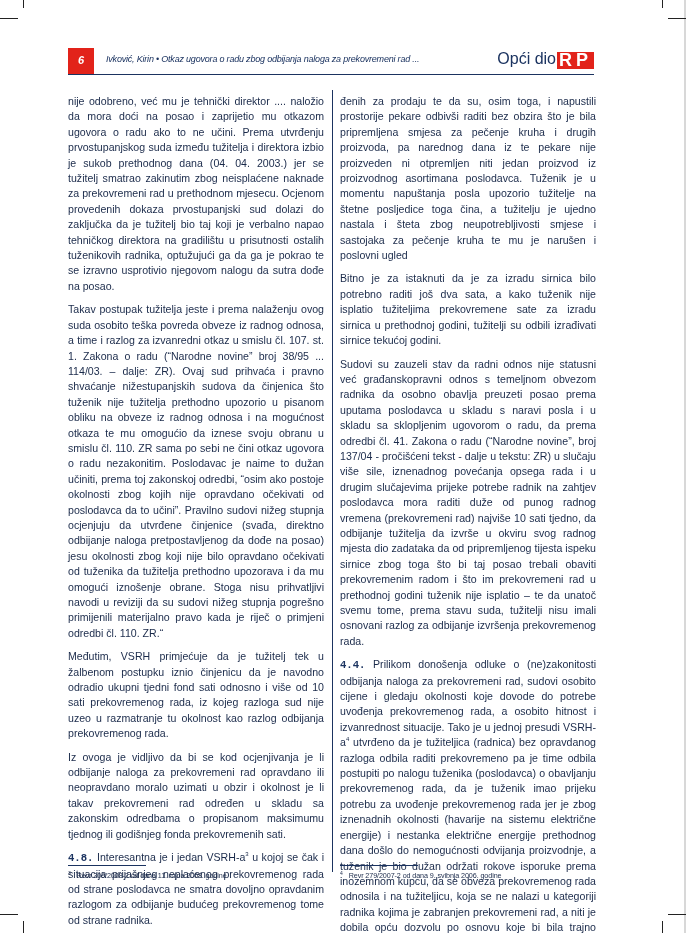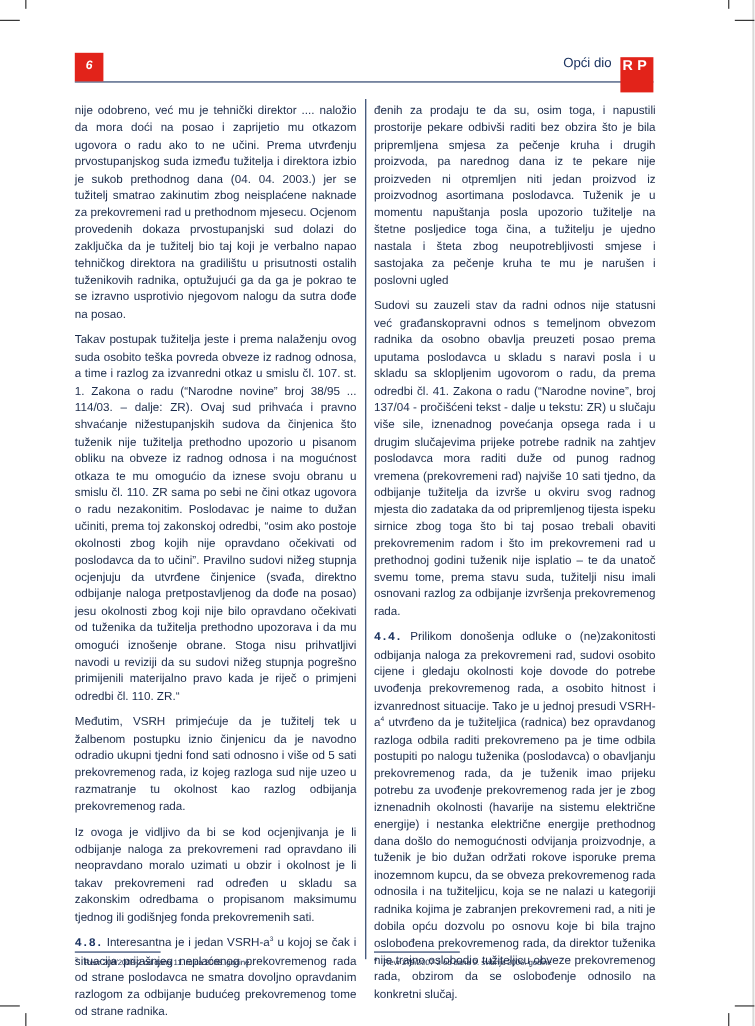--- a/index.html
+++ b/index.html
@@ -60,6 +60,7 @@
 
 <div class="header">
   <div class="page-num">6</div>
+  <div class="running-title">Ivković, Kirin • Otkaz ugovora o radu zbog odbijanja naloga za prekovremeni rad ...</div>
   <div class="section-name">Opći dio</div>
   <div class="logo">RP</div>
 </div>

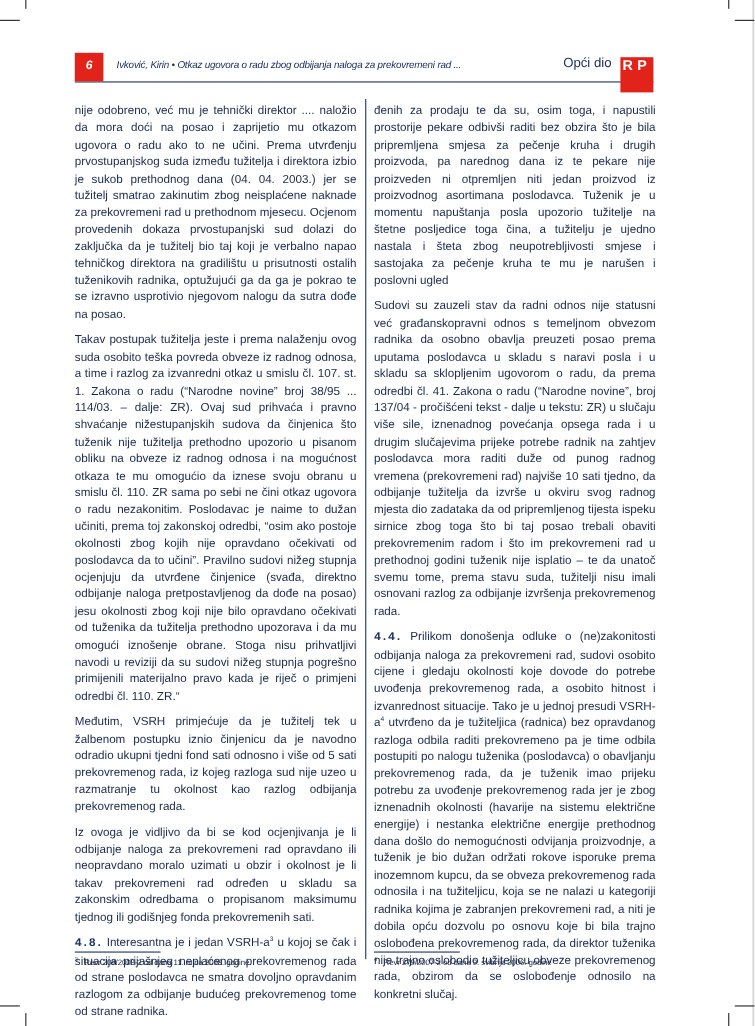--- a/index.html
+++ b/index.html
@@ -22,7 +22,7 @@
       font-family: "Liberation Sans Narrow", "Liberation Sans", sans-serif; letter-spacing: -0.2px;
     }
     .section-name {
-      position: absolute; right: 38px; top: 2px; font-size: 12px; color: #1b3360;
+      position: absolute; right: 38px; top: 2px; font-size: 16px; color: #1b3360;
       font-family: "Liberation Sans", sans-serif;
     }
     .logo {

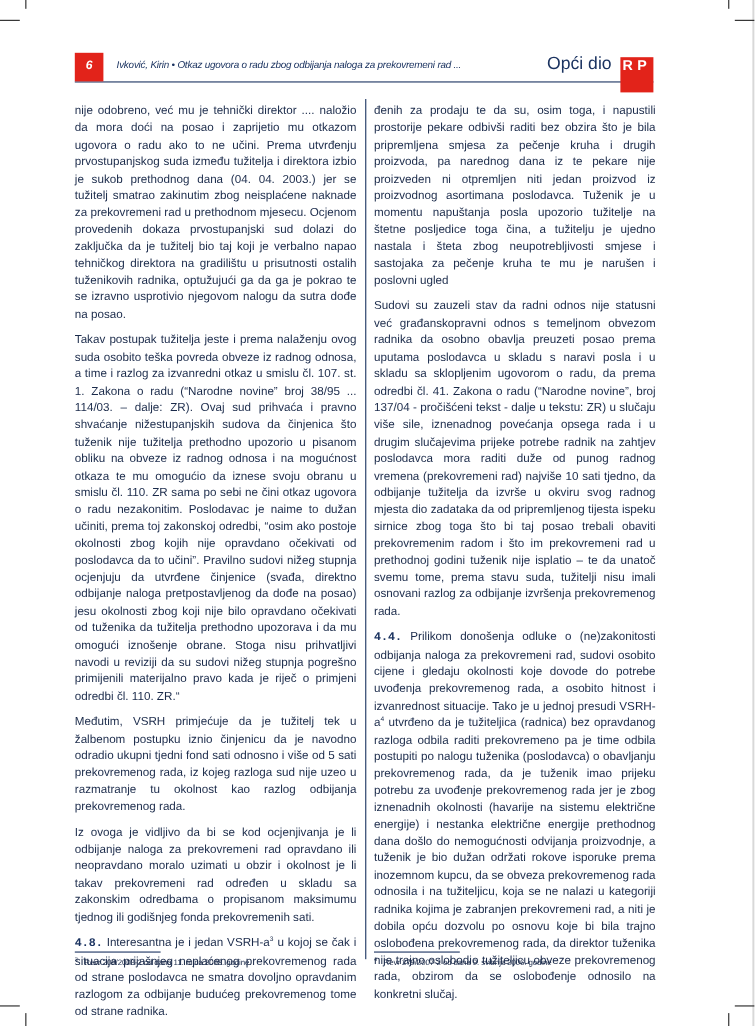--- a/index.html
+++ b/index.html
@@ -26,8 +26,8 @@
       font-family: "Liberation Sans", sans-serif;
     }
     .logo {
-      position: absolute; right: 0; top: 4px; height: 32px; background: #e2231a; color: #fff;
-      font-weight: bold; font-size: 13px; line-height: 16px; padding: 0 2px; letter-spacing: 4px;
+      position: absolute; right: 0; top: 4px; height: 17px; background: #e2231a; color: #fff;
+      font-weight: bold; font-size: 18px; line-height: 16px; padding: 0 2px; letter-spacing: 4px;
     }
     .column {
       position: absolute; top: 94px; font-size: 10.6px; line-height: 15.4px; color: #1a2a4a;

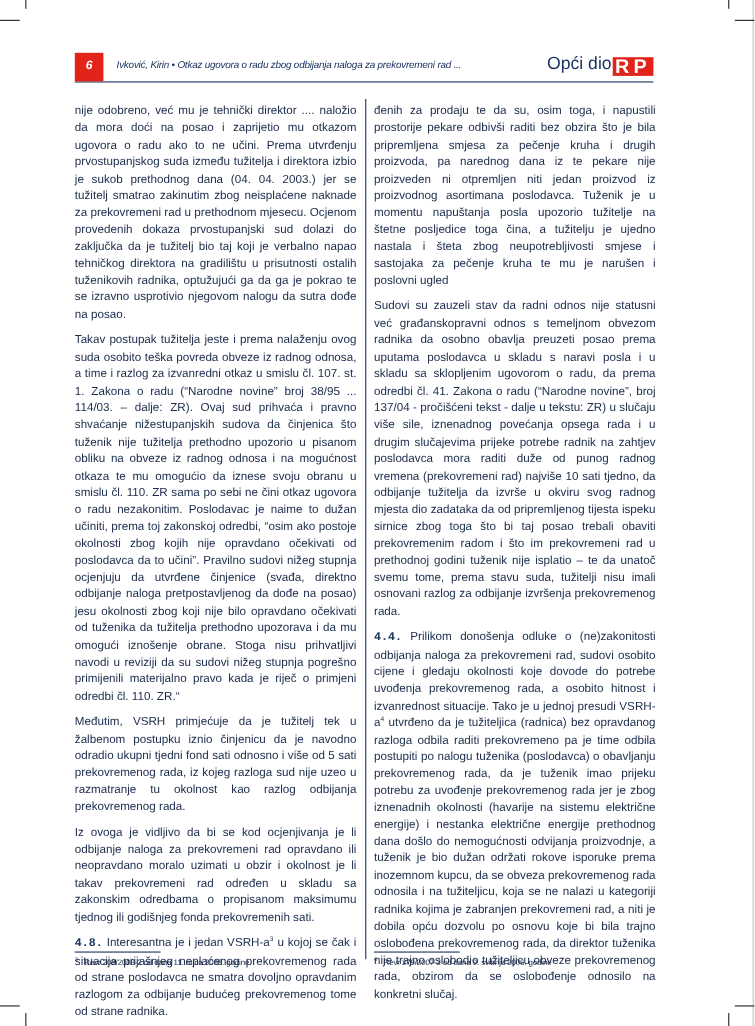--- a/index.html
+++ b/index.html
@@ -78,6 +78,7 @@
 
 <div class="column col-right">
   <p>đenih za prodaju te da su, osim toga, i napustili prostorije pekare odbivši raditi bez obzira što je bila pripremljena smjesa za pečenje kruha i drugih proizvoda, pa narednog dana iz te pekare nije proizveden ni otpremljen niti jedan proizvod iz proizvodnog asortimana poslodavca. Tuženik je u momentu napuštanja posla upozorio tužitelje na štetne posljedice toga čina, a tužitelju je ujedno nastala i šteta zbog neupotrebljivosti smjese i sastojaka za pečenje kruha te mu je narušen i poslovni ugled</p>
+  <p>Bitno je za istaknuti da je za izradu sirnica bilo potrebno raditi još dva sata, a kako tuženik nije isplatio tužiteljima prekovremene sate za izradu sirnica u prethodnoj godini, tužitelji su odbili izrađivati sirnice tekućoj godini.</p>
   <p>Sudovi su zauzeli stav da radni odnos nije statusni već građanskopravni odnos s temeljnom obvezom radnika da osobno obavlja preuzeti posao prema uputama poslodavca u skladu s naravi posla i u skladu sa sklopljenim ugovorom o radu, da prema odredbi čl. 41. Zakona o radu (“Narodne novine”, broj 137/04 - pročišćeni tekst - dalje u tekstu: ZR) u slučaju više sile, iznenadnog povećanja opsega rada i u drugim slučajevima prijeke potrebe radnik na zahtjev poslodavca mora raditi duže od punog radnog vremena (prekovremeni rad) najviše 10 sati tjedno, da odbijanje tužitelja da izvrše u okviru svog radnog mjesta dio zadataka da od pripremljenog tijesta ispeku sirnice zbog toga što bi taj posao trebali obaviti prekovremenim radom i što im prekovremeni rad u prethodnoj godini tuženik nije isplatio – te da unatoč svemu tome, prema stavu suda, tužitelji nisu imali osnovani razlog za odbijanje izvršenja prekovremenog rada.</p>
   <p><span class="sec-num">4.4.</span><span> Prilikom donošenja odluke o (ne)zakonitosti odbijanja naloga za prekovremeni rad, sudovi osobito cijene i gledaju okolnosti koje dovode do potrebe uvođenja prekovremenog rada, a osobito hitnost i izvanrednost situacije. Tako je u jednoj presudi VSRH-a</span><sup class="ref">4</sup><span> utvrđeno da je tužiteljica (radnica) bez opravdanog razloga odbila raditi prekovremeno pa je time odbila postupiti po nalogu tuženika (poslodavca) o obavljanju prekovremenog rada, da je tuženik imao prijeku potrebu za uvođenje prekovremenog rada jer je zbog iznenadnih okolnosti (havarije na sistemu električne energije) i nestanka električne energije prethodnog dana došlo do nemogućnosti odvijanja proizvodnje, a tuženik je bio dužan održati rokove isporuke prema inozemnom kupcu, da se obveza prekovremenog rada odnosila i na tužiteljicu, koja se ne nalazi u kategoriji radnika kojima je zabranjen prekovremeni rad, a niti je dobila opću dozvolu po osnovu koje bi bila trajno oslobođena prekovremenog rada, da direktor tuženika nije trajno oslobodio tužiteljicu obveze prekovremenog rada, obzirom da se oslobođenje odnosilo na konkretni slučaj.</span></p>
 </div>

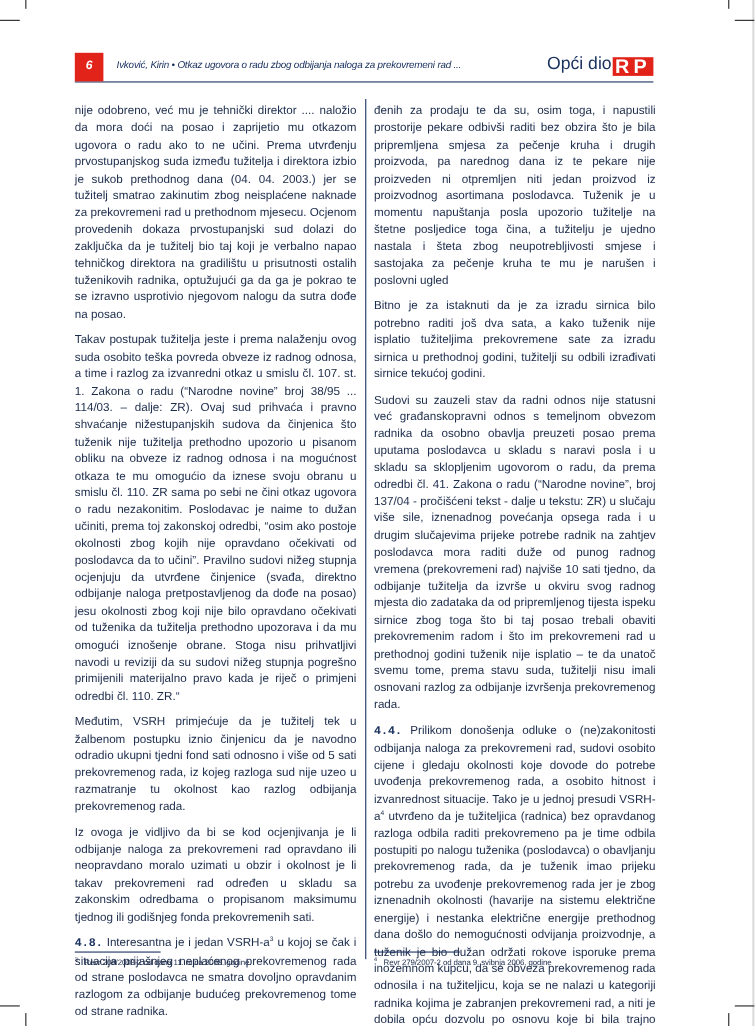--- a/index.html
+++ b/index.html
@@ -70,7 +70,7 @@
 <div class="column col-left">
   <p class="italic">nije odobreno, već mu je tehnički direktor .... naložio da mora doći na posao i zaprijetio mu otkazom ugovora o radu ako to ne učini. Prema utvrđenju prvostupanjskog suda između tužitelja i direktora izbio je sukob prethodnog dana (04. 04. 2003.) jer se tužitelj smatrao zakinutim  zbog neisplaćene naknade za prekovremeni rad u prethodnom mjesecu. Ocjenom provedenih dokaza prvostupanjski sud dolazi do zaključka da je tužitelj bio taj koji je verbalno napao tehničkog direktora na gradilištu u prisutnosti ostalih tuženikovih radnika, optužujući ga da ga je pokrao te se izravno usprotivio njegovom nalogu da sutra dođe na posao.</p>
   <p class="italic">Takav postupak tužitelja jeste i prema nalaženju ovog suda osobito teška povreda obveze iz radnog odnosa, a time i razlog za izvanredni otkaz u smislu čl. 107. st. 1. Zakona o radu (“Narodne novine” broj 38/95 ... 114/03. – dalje: ZR). Ovaj sud prihvaća i pravno shvaćanje nižestupanjskih sudova da činjenica što tuženik nije tužitelja prethodno upozorio u pisanom obliku na obveze iz radnog odnosa i na mogućnost otkaza  te mu omogućio da iznese svoju obranu u smislu čl. 110. ZR sama po sebi ne čini otkaz ugovora o radu nezakonitim. Poslodavac je naime to dužan učiniti, prema toj zakonskoj odredbi, “osim ako postoje okolnosti zbog kojih nije opravdano očekivati od poslodavca da to učini”.  Pravilno sudovi nižeg stupnja ocjenjuju da utvrđene činjenice (svađa, direktno odbijanje naloga pretpostavljenog da dođe na posao) jesu okolnosti zbog koji nije bilo opravdano očekivati od tuženika da tužitelja prethodno upozorava i da mu omogući iznošenje obrane.  Stoga nisu prihvatljivi navodi u reviziji da su sudovi nižeg stupnja pogrešno primijenili materijalno pravo kada je riječ o primjeni odredbi čl. 110. ZR.“</p>
-  <p>Međutim, VSRH primjećuje da je tužitelj tek u žalbenom postupku iznio činjenicu da je navodno odradio ukupni tjedni fond sati odnosno i više od 5 sati prekovremenog rada, iz kojeg razloga sud nije uzeo u razmatranje tu okolnost kao razlog odbijanja prekovremenog rada.</p>
+  <p>Međutim, VSRH primjećuje da je tužitelj tek u žalbenom postupku iznio činjenicu da je navodno odradio ukupni tjedni fond sati odnosno i više od 10 sati prekovremenog rada, iz kojeg razloga sud nije uzeo u razmatranje tu okolnost kao razlog odbijanja prekovremenog rada.</p>
   <p>Iz ovoga je vidljivo da bi se kod ocjenjivanja je li odbijanje naloga za prekovremeni rad opravdano ili neopravdano moralo uzimati u obzir i okolnost je li takav prekovremeni rad određen u skladu sa zakonskim odredbama o propisanom maksimumu tjednog ili godišnjeg fonda prekovremenih sati.</p>
   <p><span class="sec-num">4.8.</span><span> Interesantna je i jedan VSRH-a</span><sup class="ref">3</sup><span> u kojoj se čak i situacija prijašnjeg neplaćenog prekovremenog rada od strane poslodavca ne smatra dovoljno opravdanim razlogom za odbijanje budućeg prekovremenog tome od strane radnika.</span></p>
 

